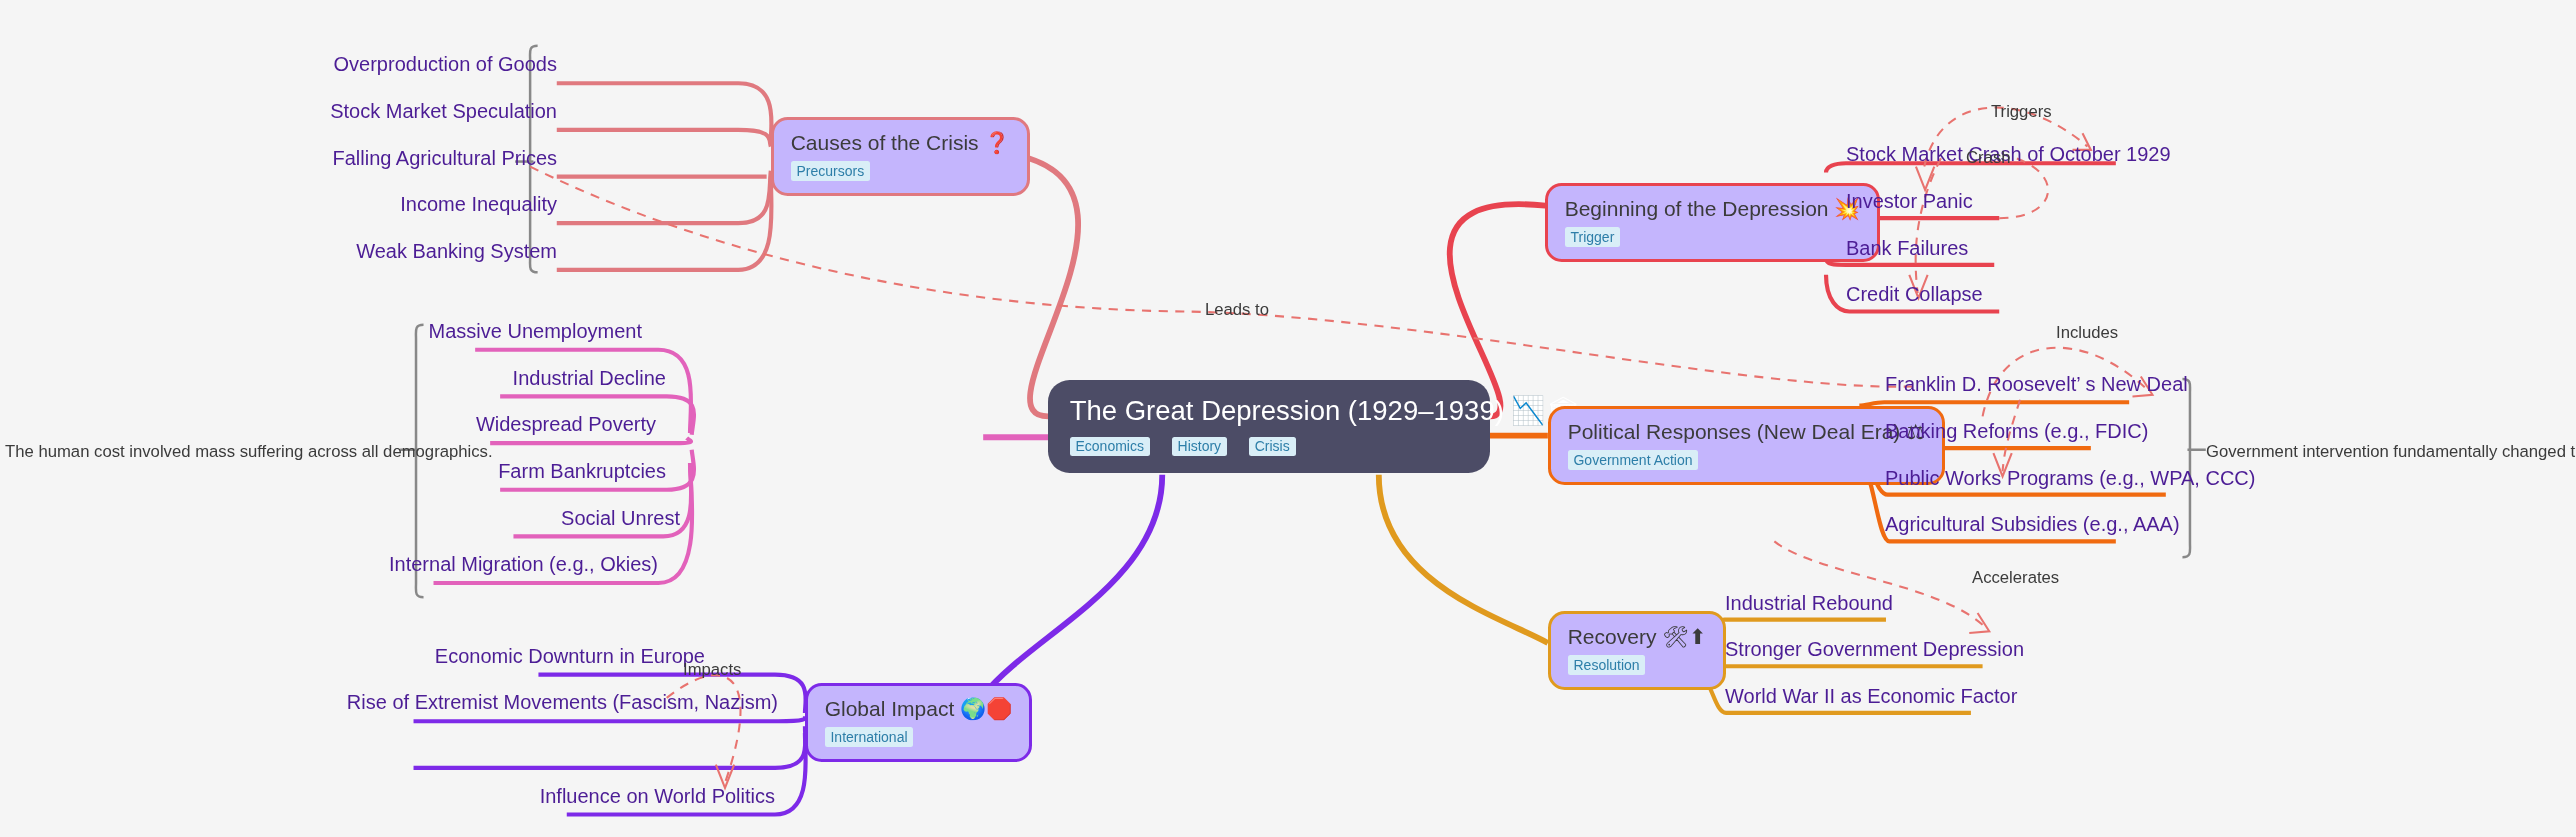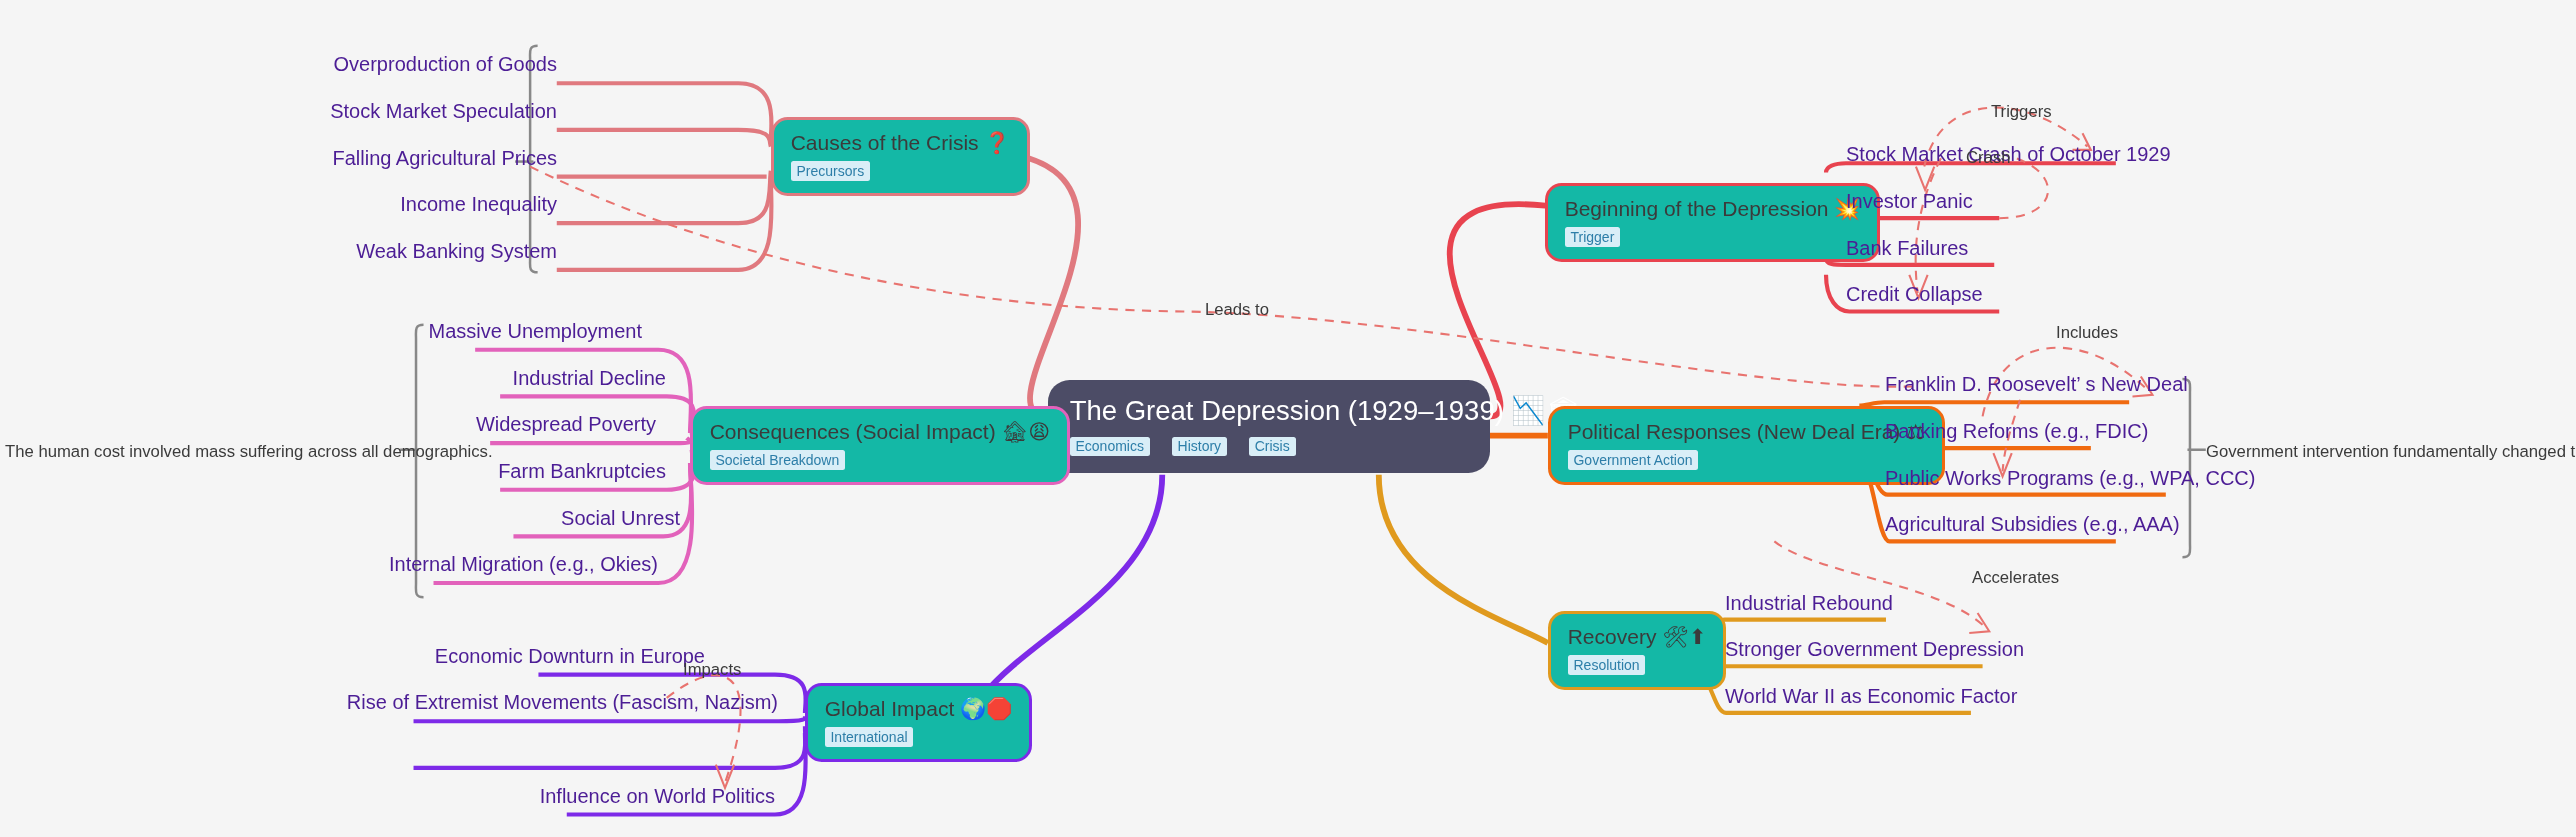--- a/index.html
+++ b/index.html
@@ -29,7 +29,7 @@
 
   
   .node{
-    position:absolute;background:#14b8a6;border-radius:16.7px;
+    position:absolute;background:#c4b5fd;border-radius:16.7px;
     border:3.3px solid #ccc;padding:10.8px 16.7px 12.5px 16.7px;box-sizing:border-box;
     white-space:nowrap;
   }

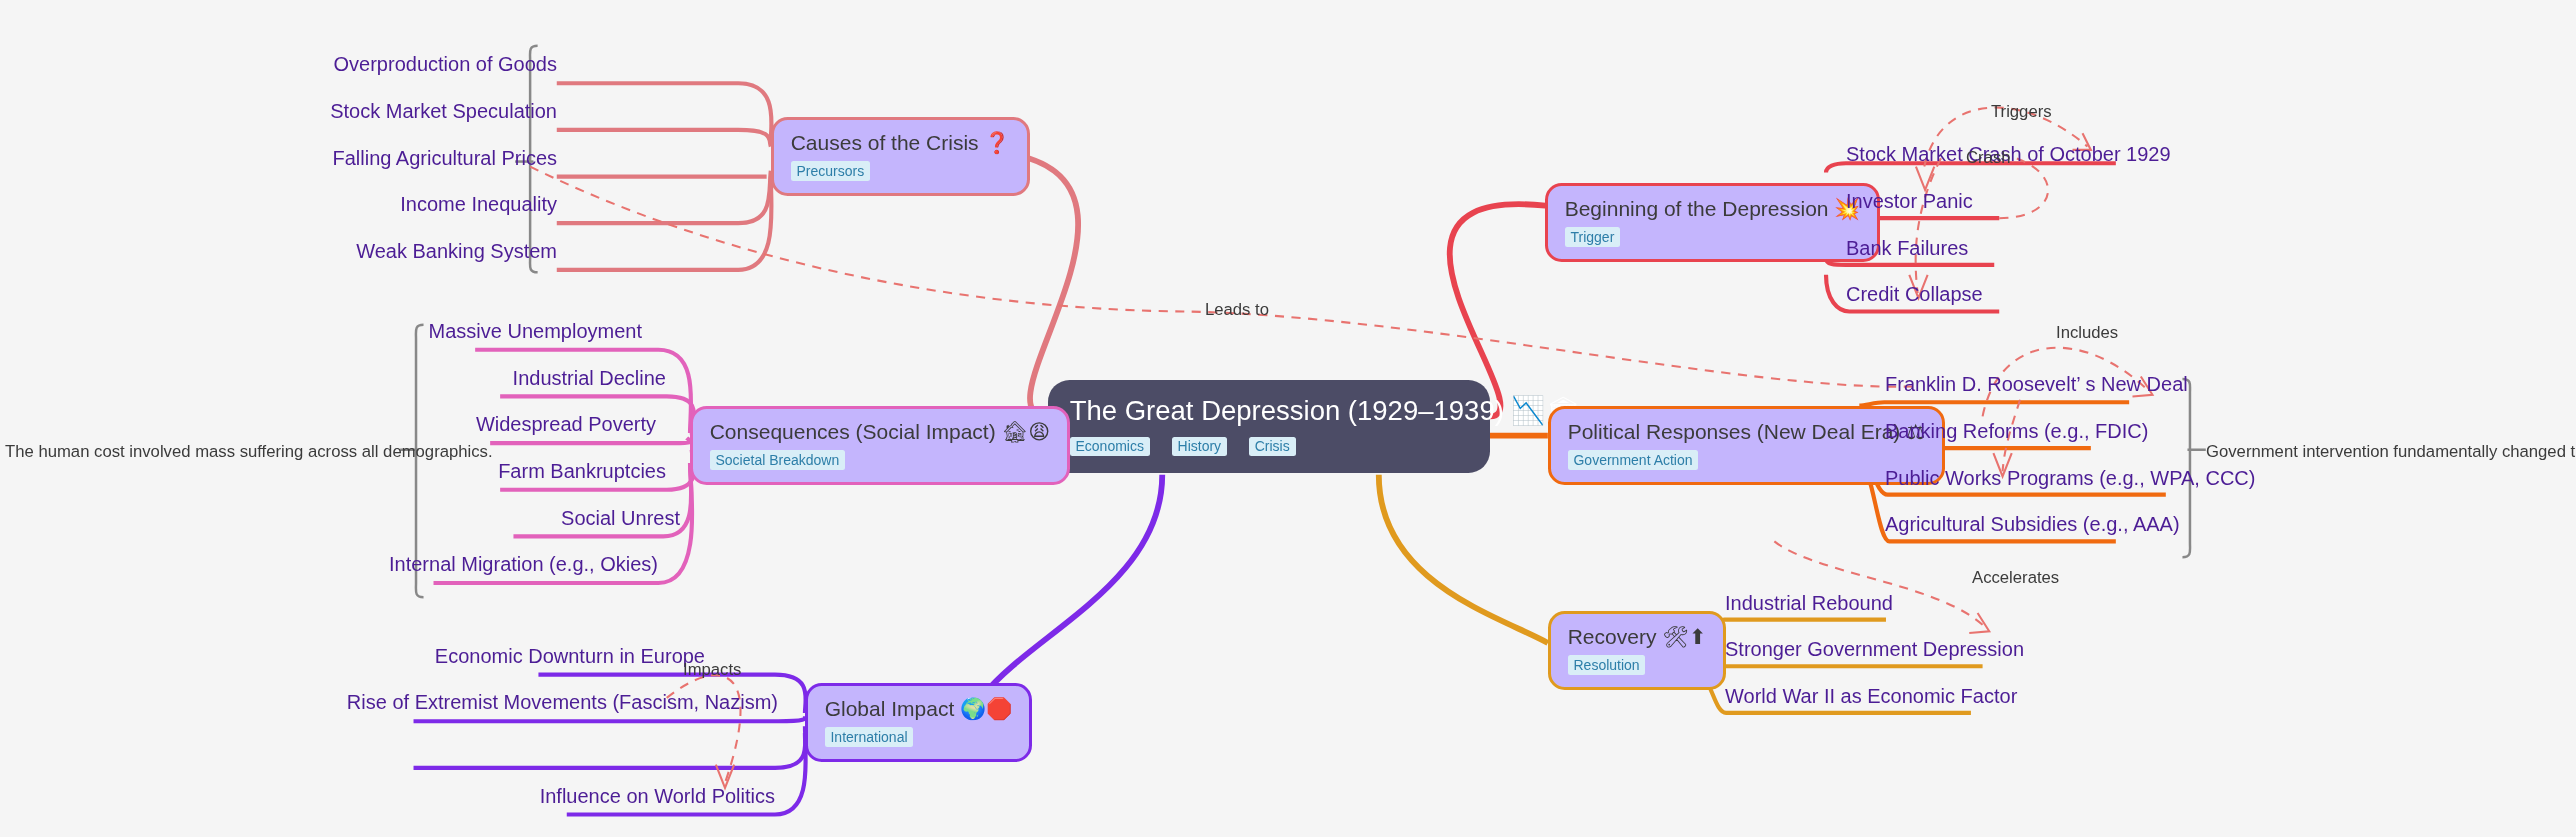--- a/index.html
+++ b/index.html
@@ -158,10 +158,6 @@
     <div class="tag">Precursors</div>
   </div>
 
-  <div class="node" style="left:690px;top:406px;border-color:#e262bb;">
-    <div class="lbl">Consequences (Social Impact) 🏚😩</div>
-    <div class="tag">Societal Breakdown</div>
-  </div>
 
   <div class="node" style="left:805px;top:683px;border-color:#7d2ae8;">
     <div class="lbl">Global Impact 🌍🛑</div>

